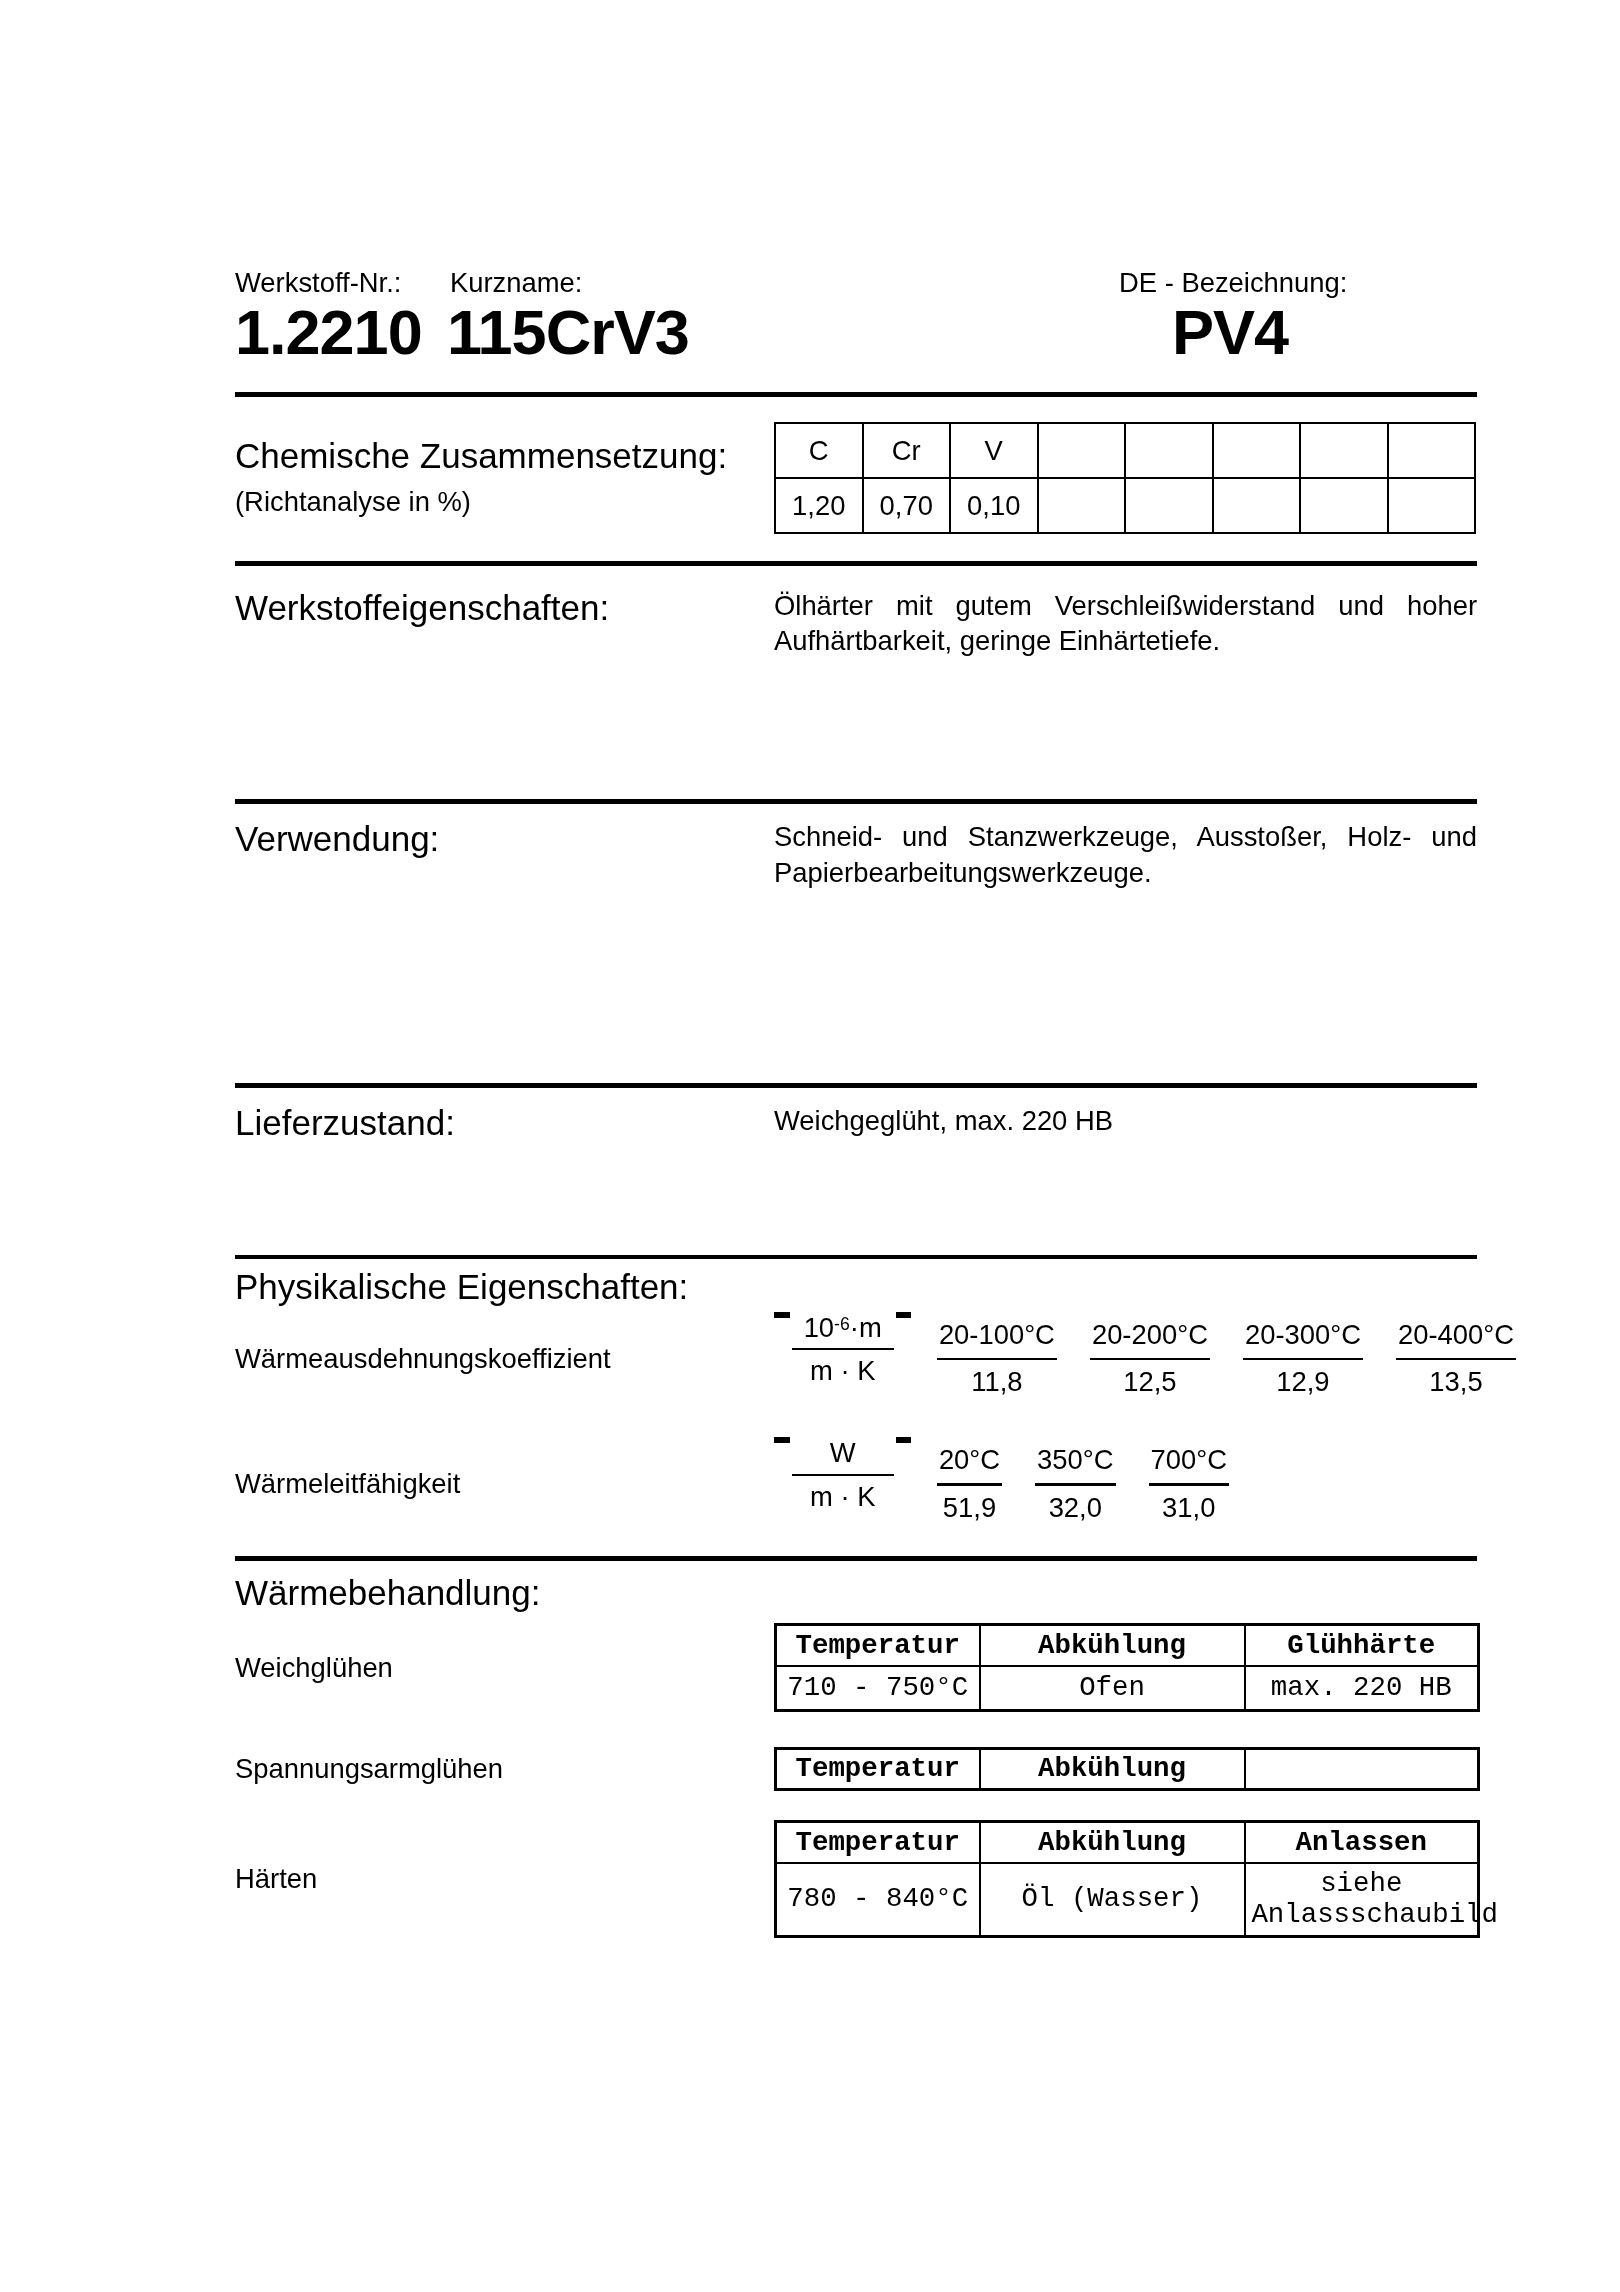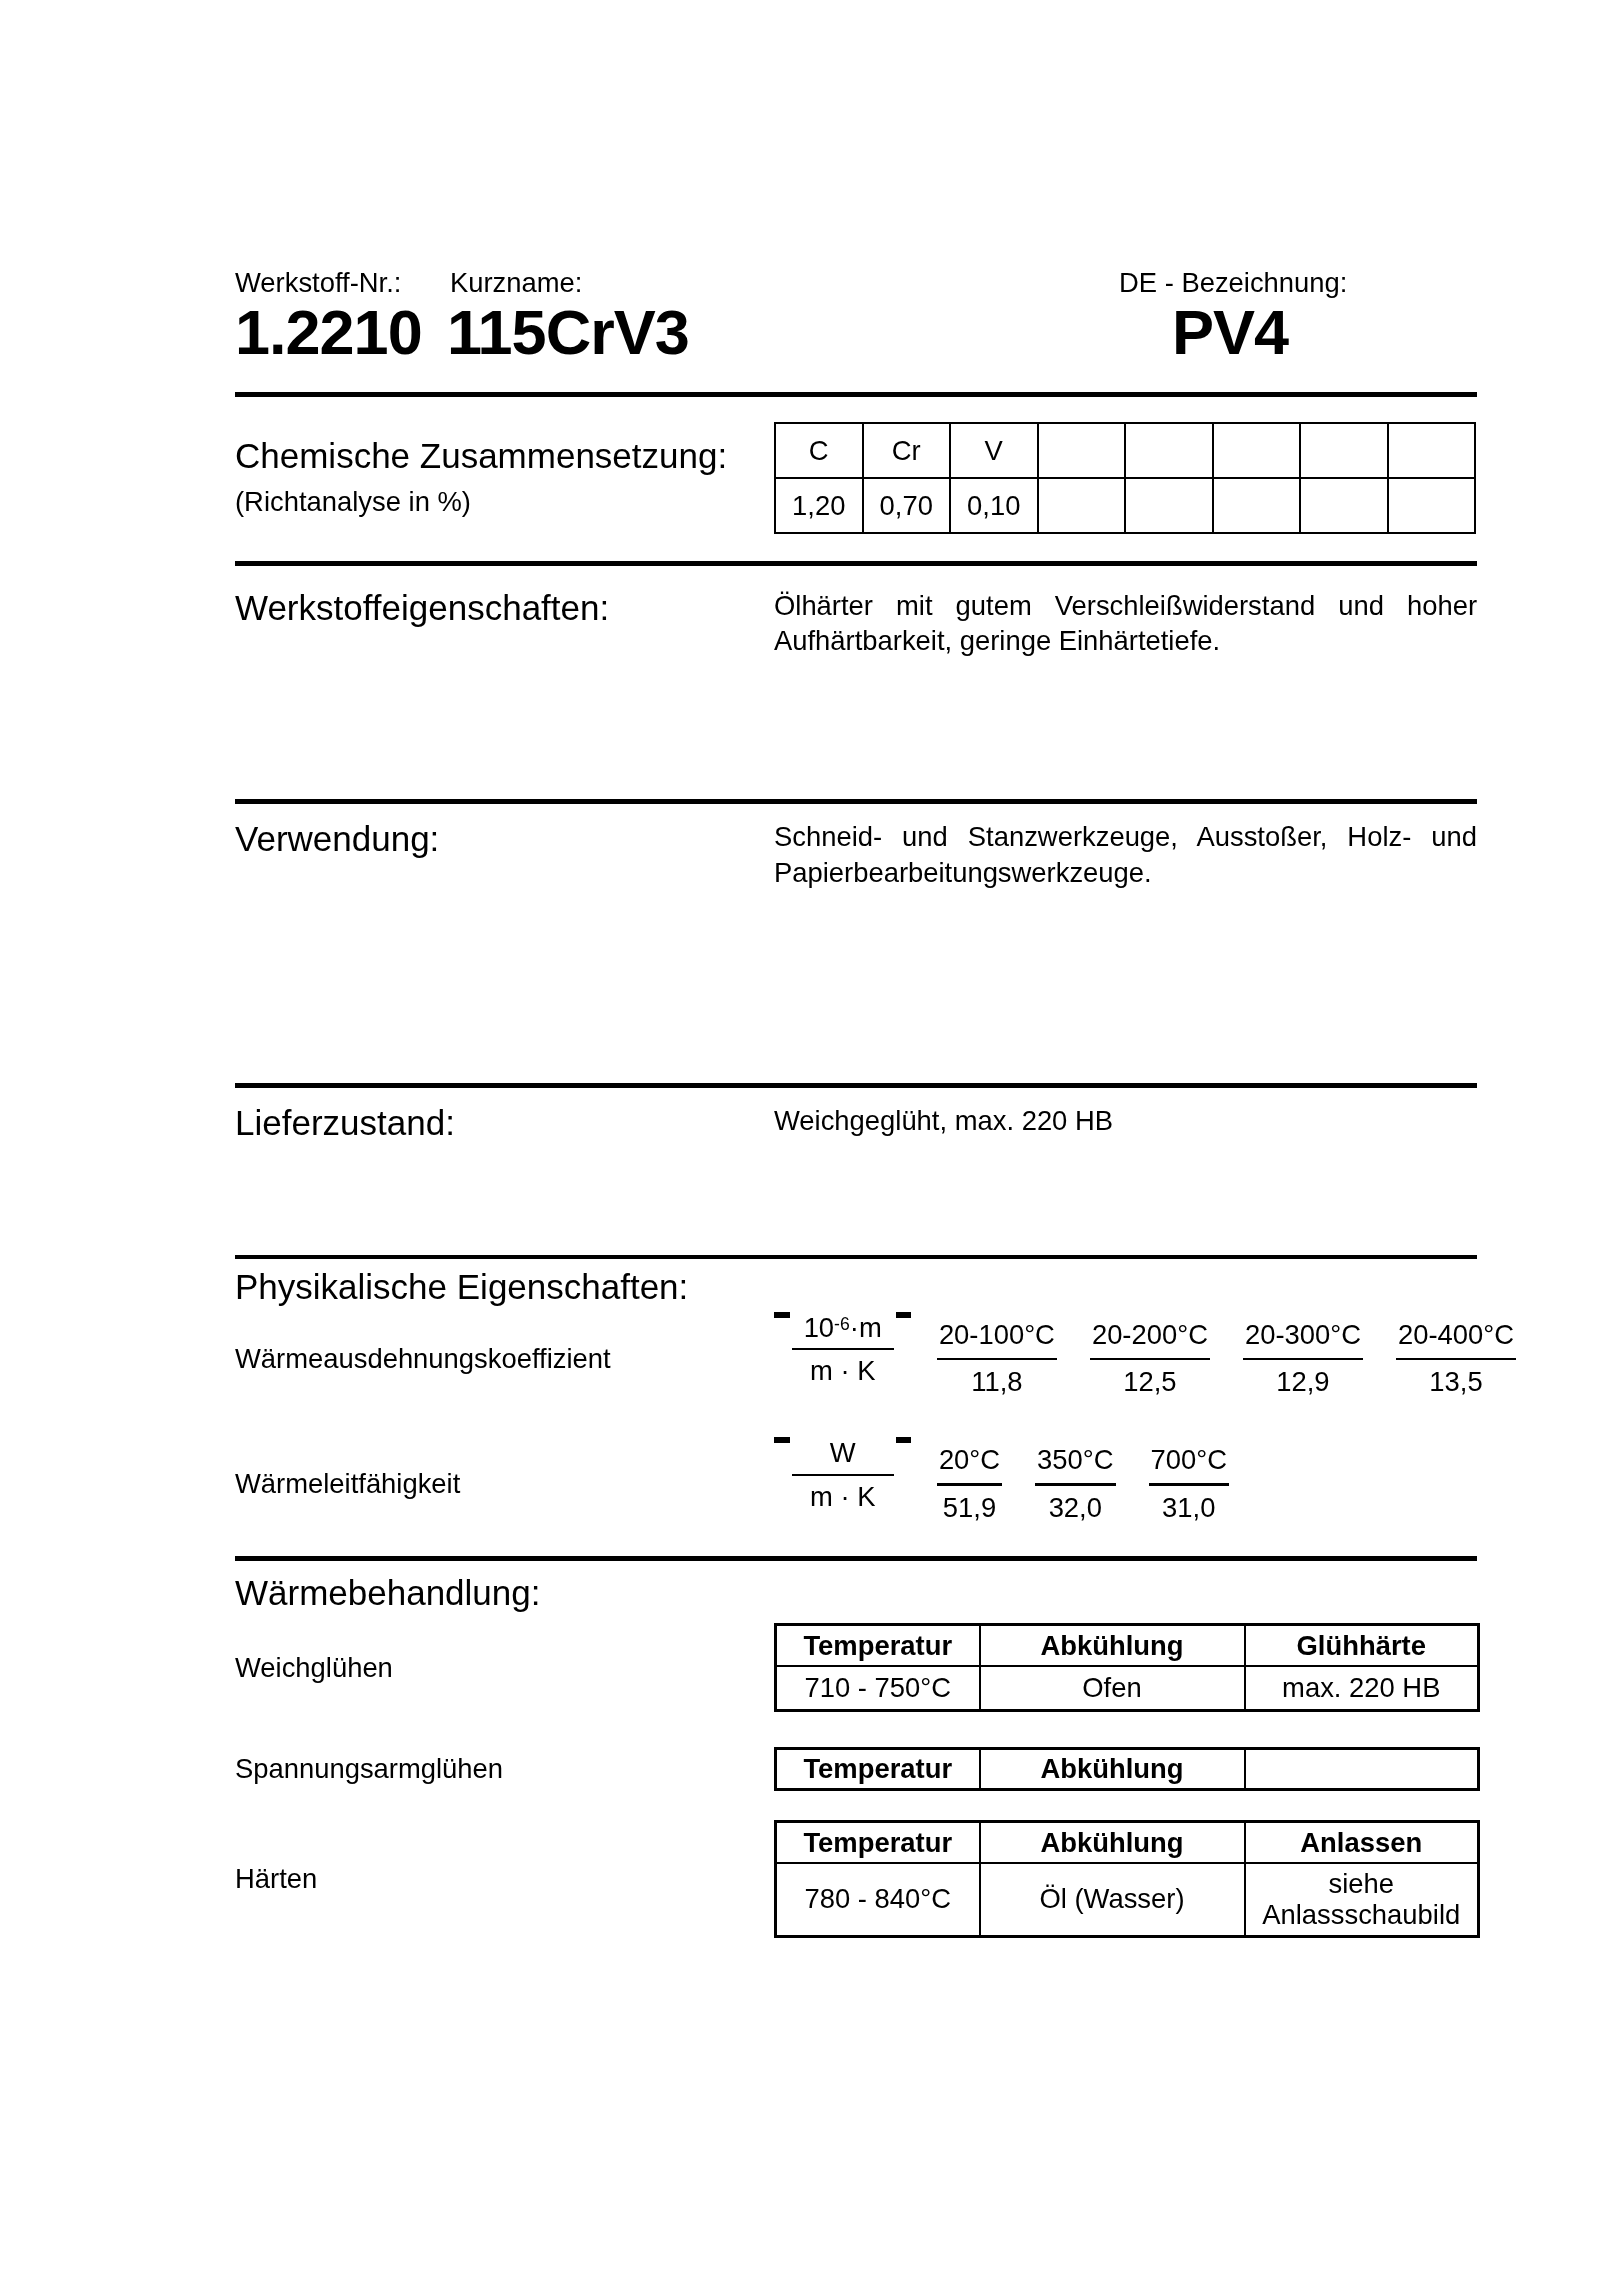--- a/index.html
+++ b/index.html
@@ -54,7 +54,7 @@
   .tr-1 { margin-top:9.8px; }
   .tr-2 { margin-top:35px; }
   .tr-3 { margin-top:29px; }
-  .treat-table { border-collapse:collapse; border:3.9px solid #000; width:703px; table-layout:fixed; }
+  .treat-table { border-collapse:collapse; border:3.9px solid #000; width:703px; table-layout:fixed;font-family:Liberation Mono, monospace; }
   .treat-table th, .treat-table td { border:2.9px solid #000; text-align:center; font-size:27.4px; line-height:1.15; }
   .treat-table th { font-weight:bold; height:41px; }
   .treat-table td { height:45px; padding:3.9px 5.9px; }

